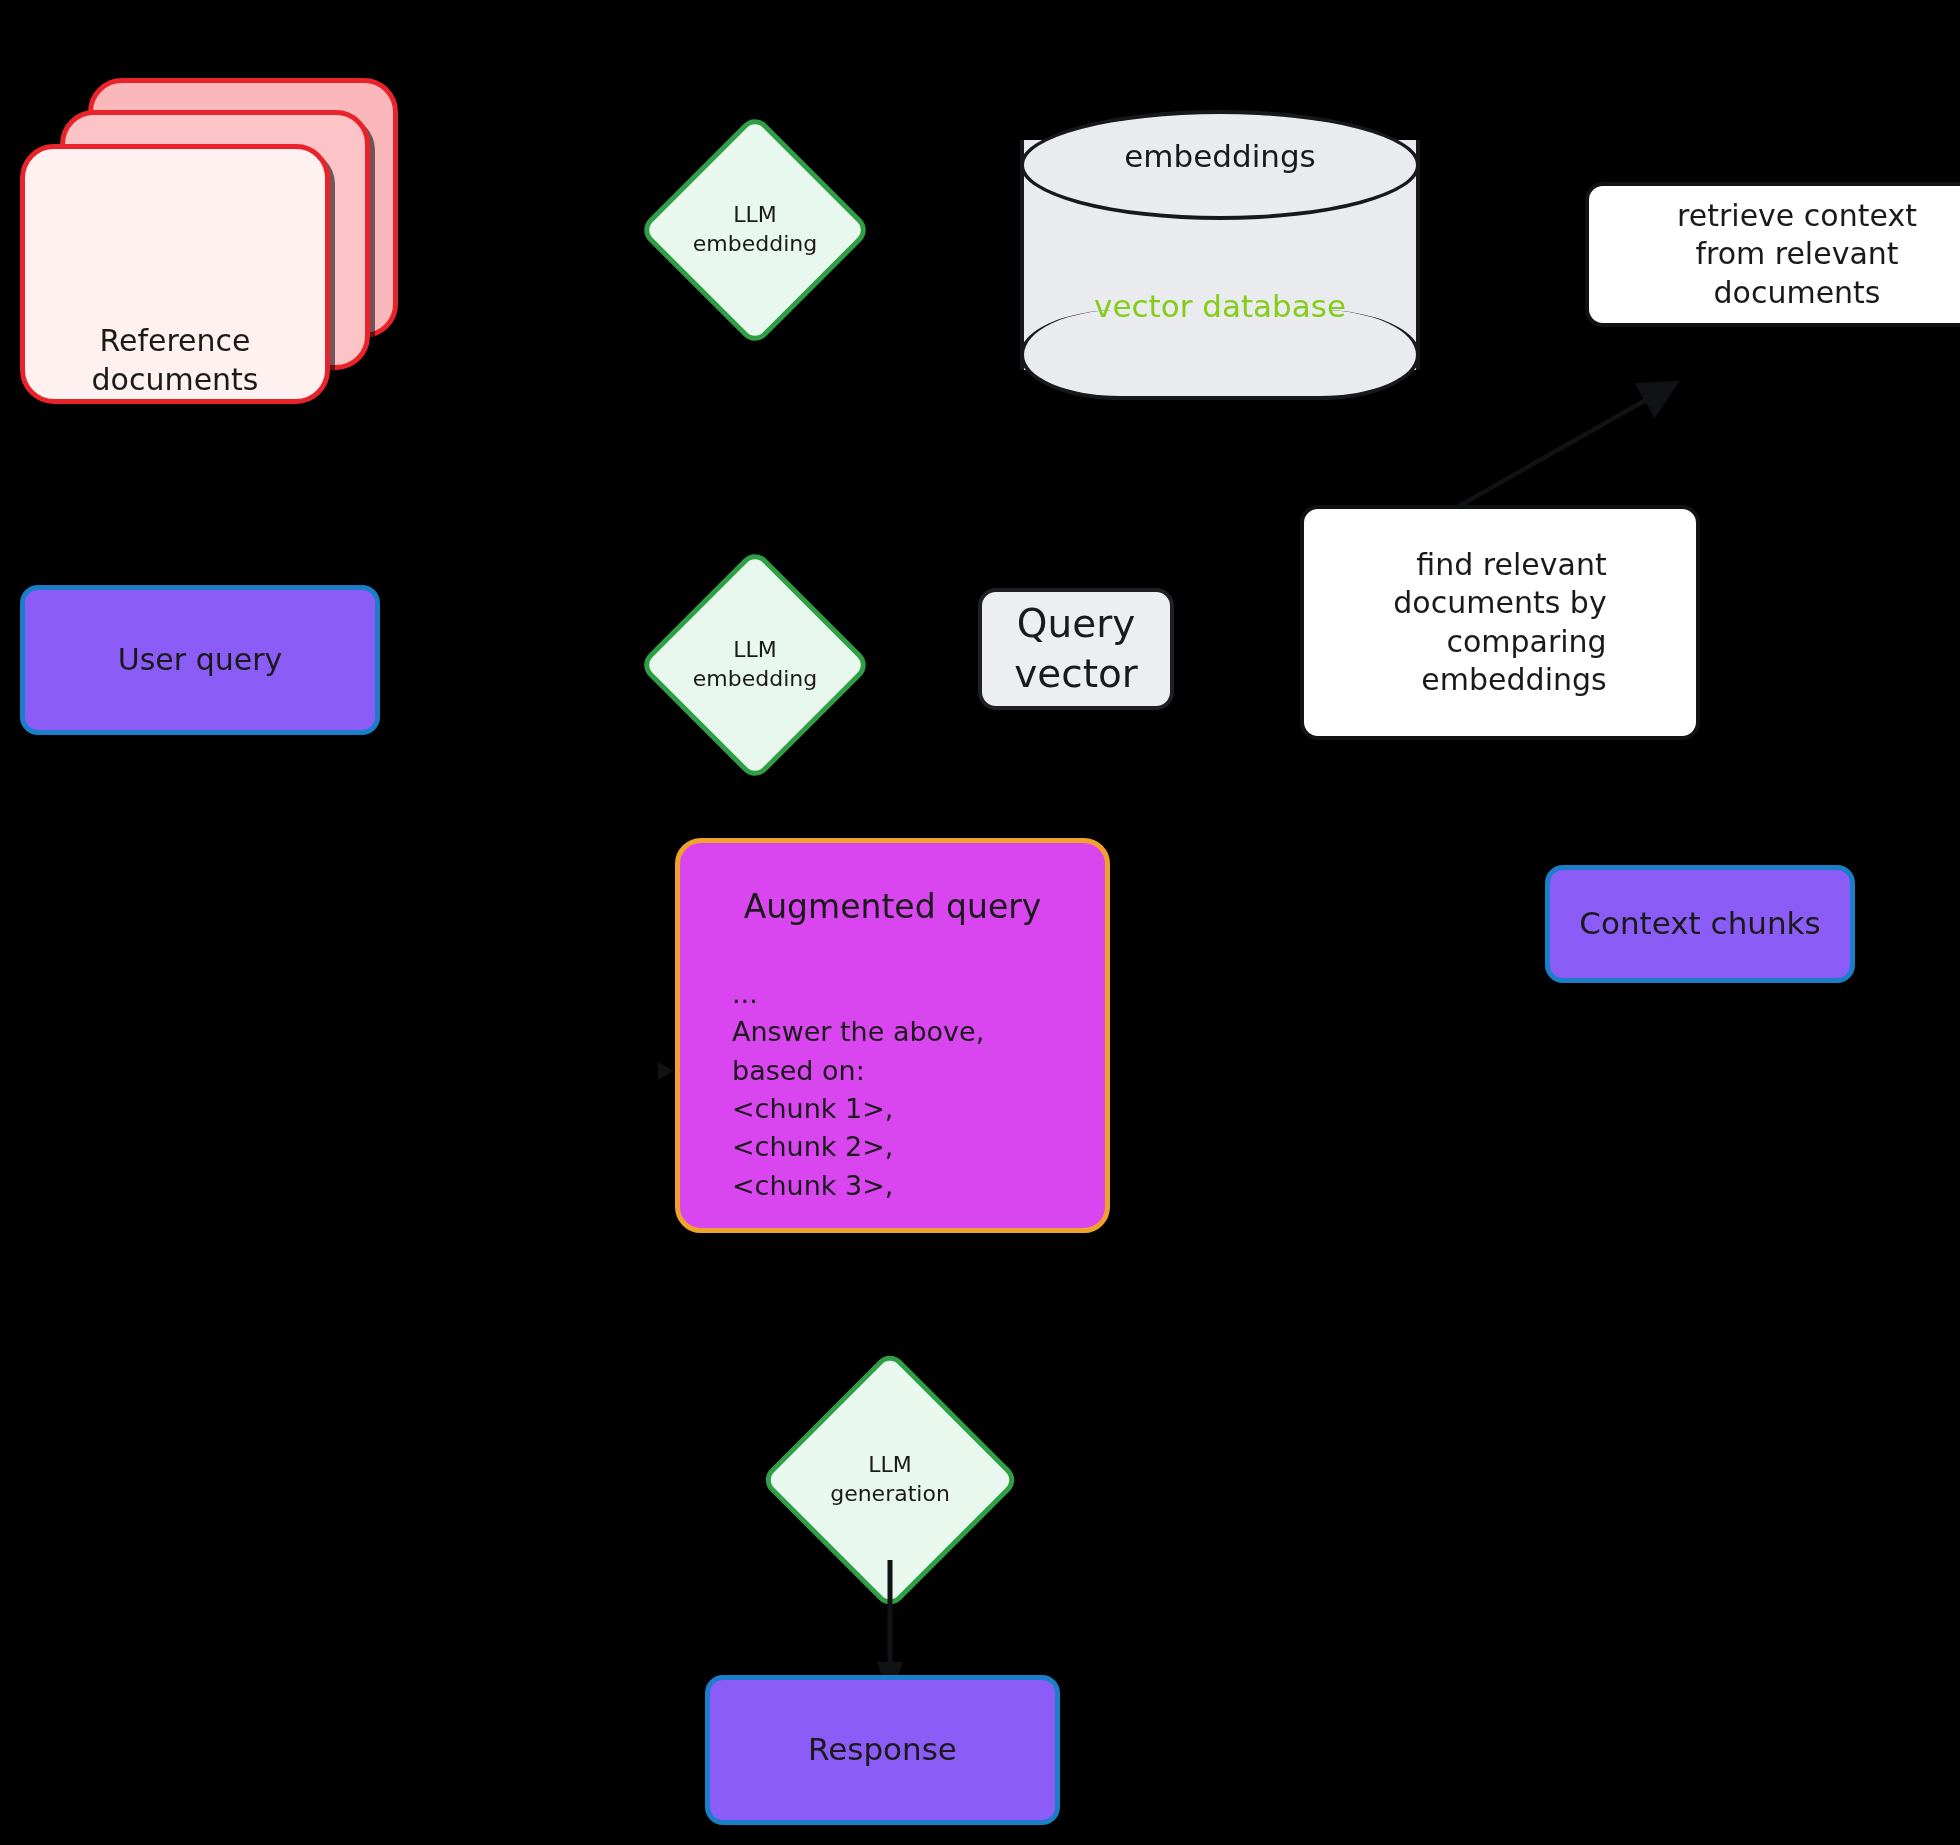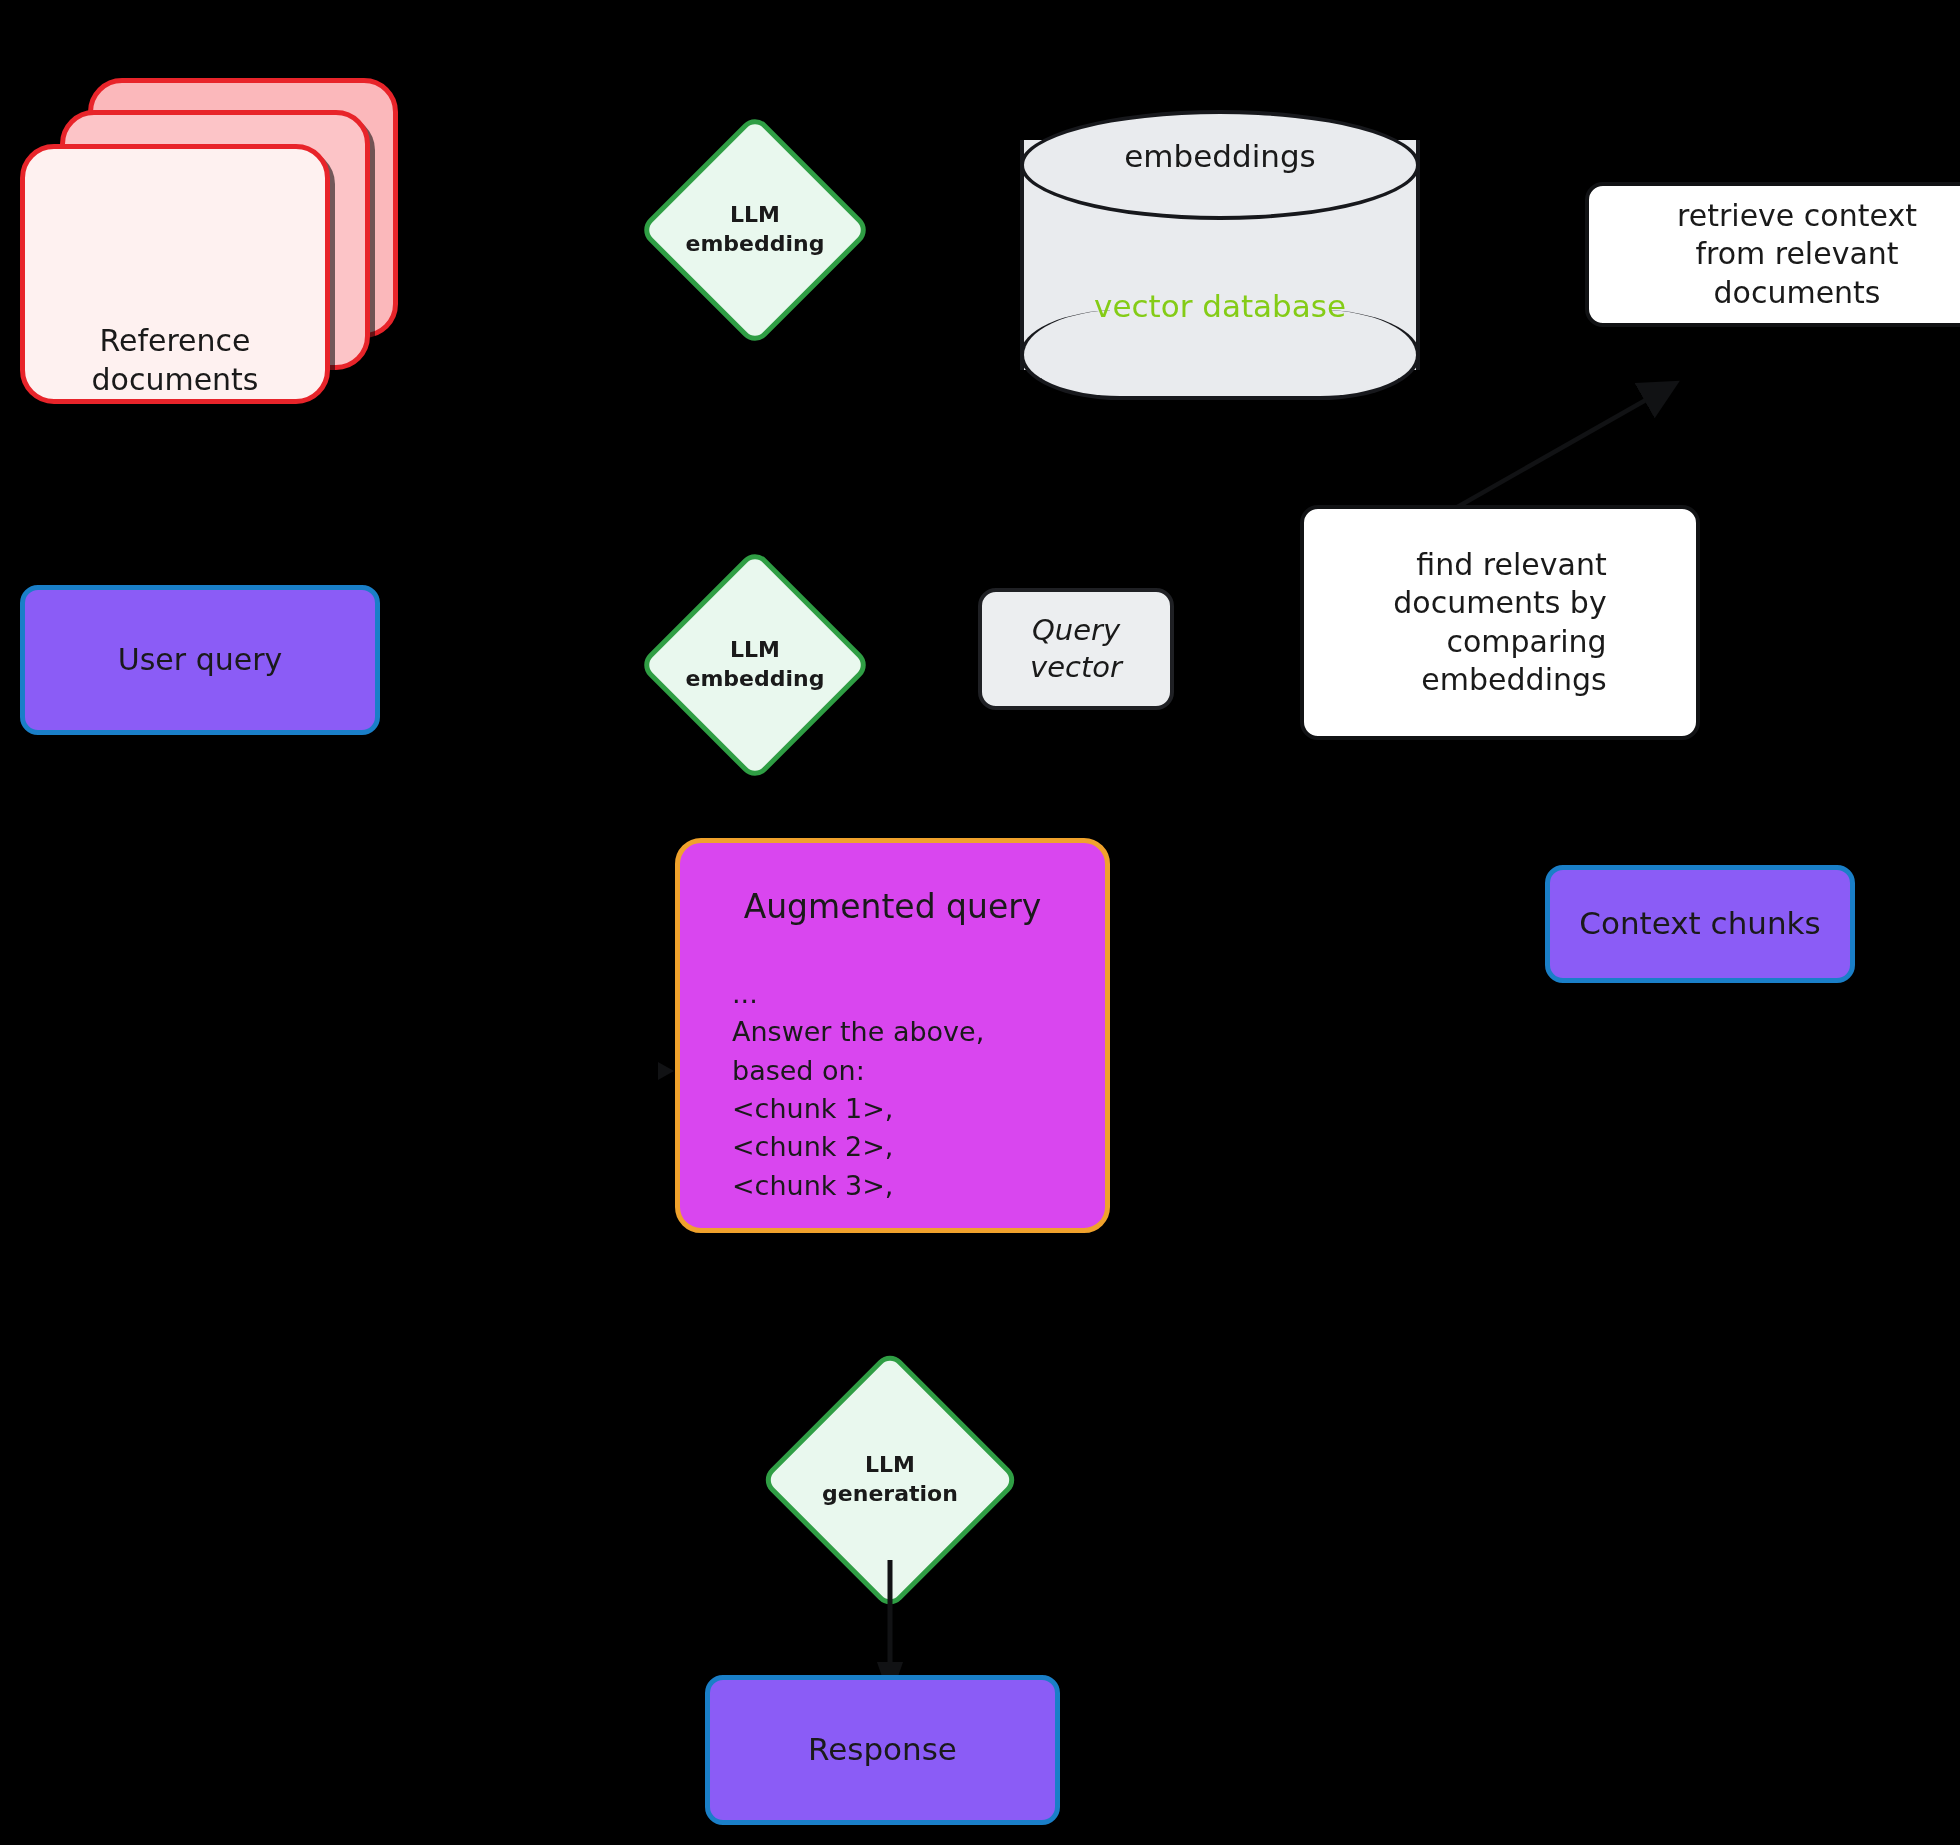--- a/index.html
+++ b/index.html
@@ -61,7 +61,6 @@
     display: flex;
     align-items: center;
     justify-content: center;
-    font-weight: bold;
   }
   .diamond .dshape {
     position: absolute;

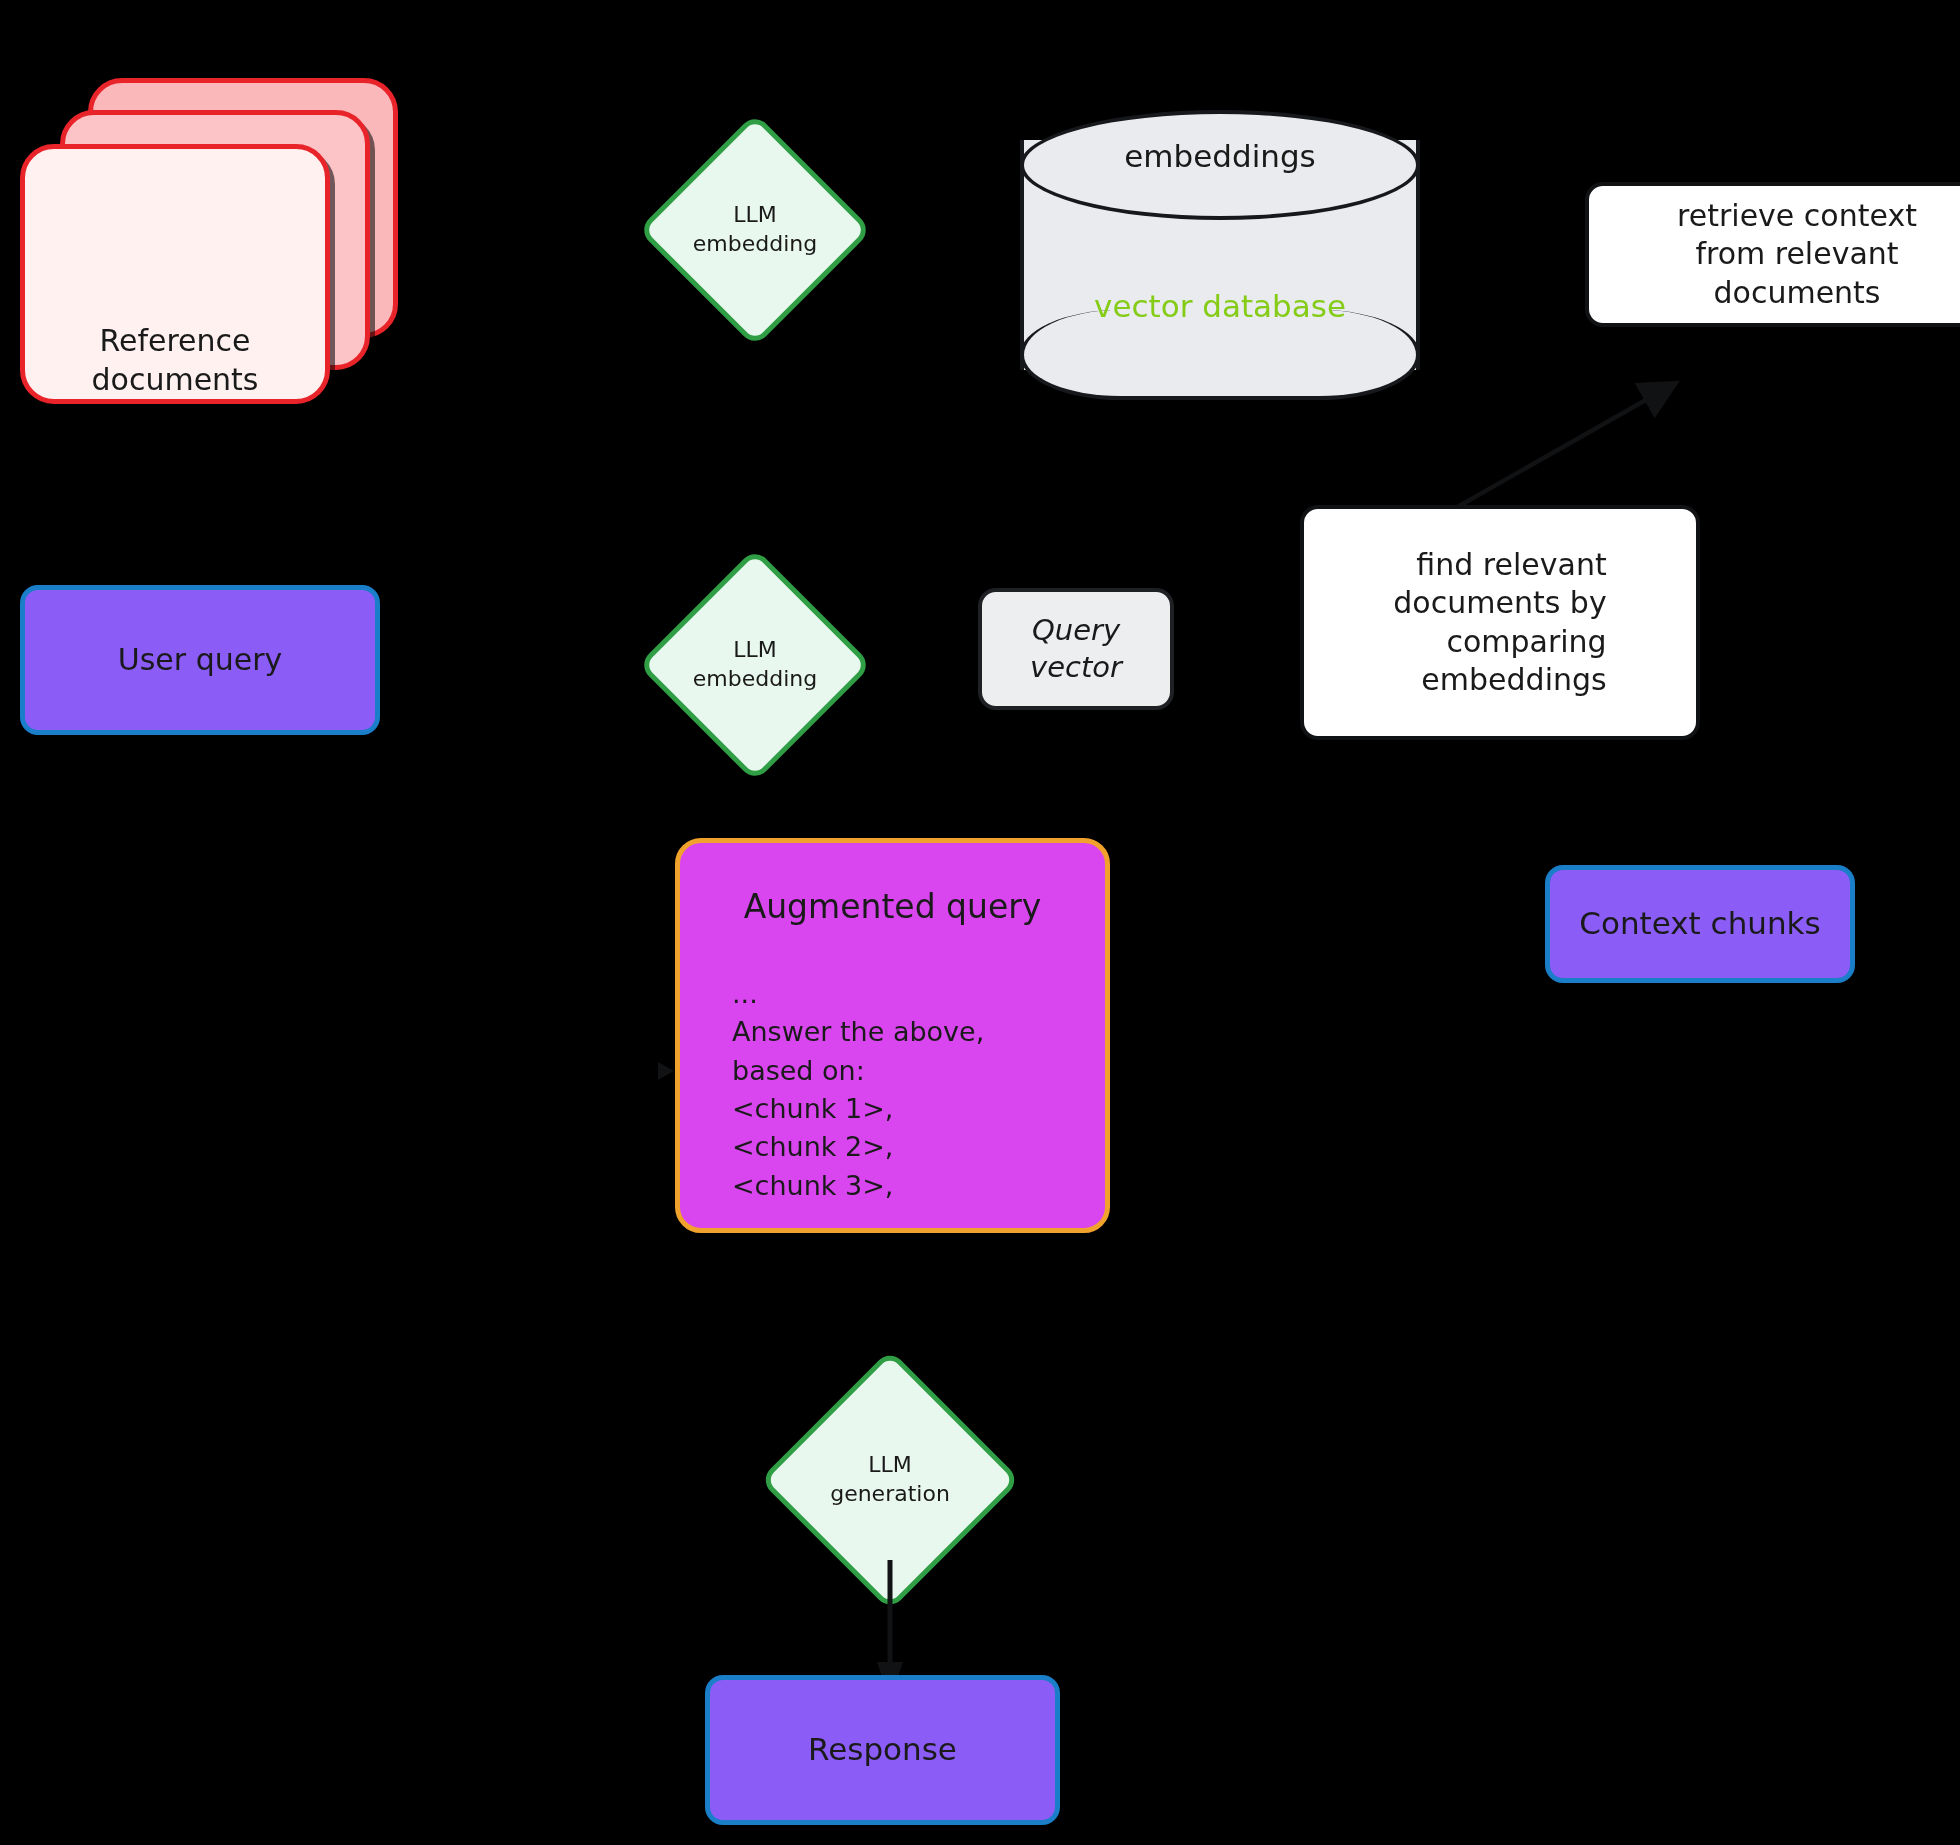--- a/index.html
+++ b/index.html
@@ -171,7 +171,7 @@
   </div>
 
   <div class="node rrect grey" style="left:978px; top:588px; width:196px; height:122px;">
-    <div class="txt" style="font-size:29px;font-style:italic;">Query
+    <div class="txt" style="font-size:39px;">Query
 vector</div>
   </div>
 

